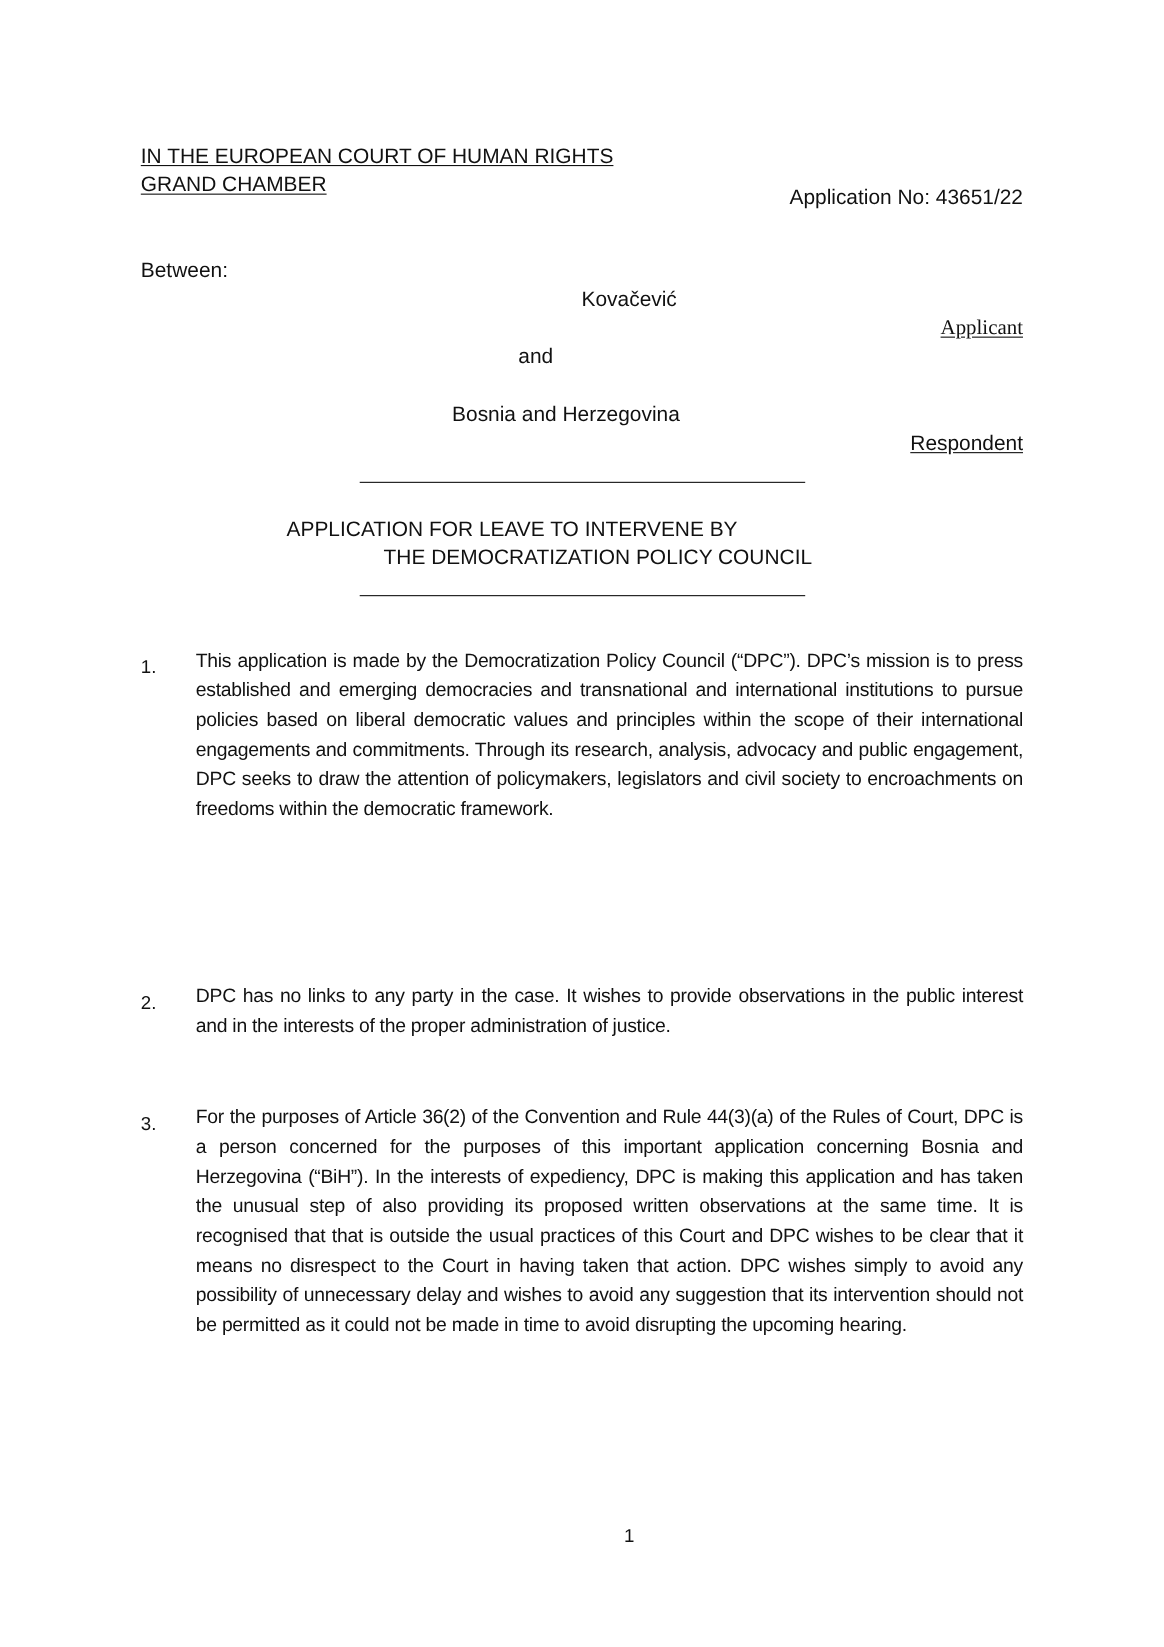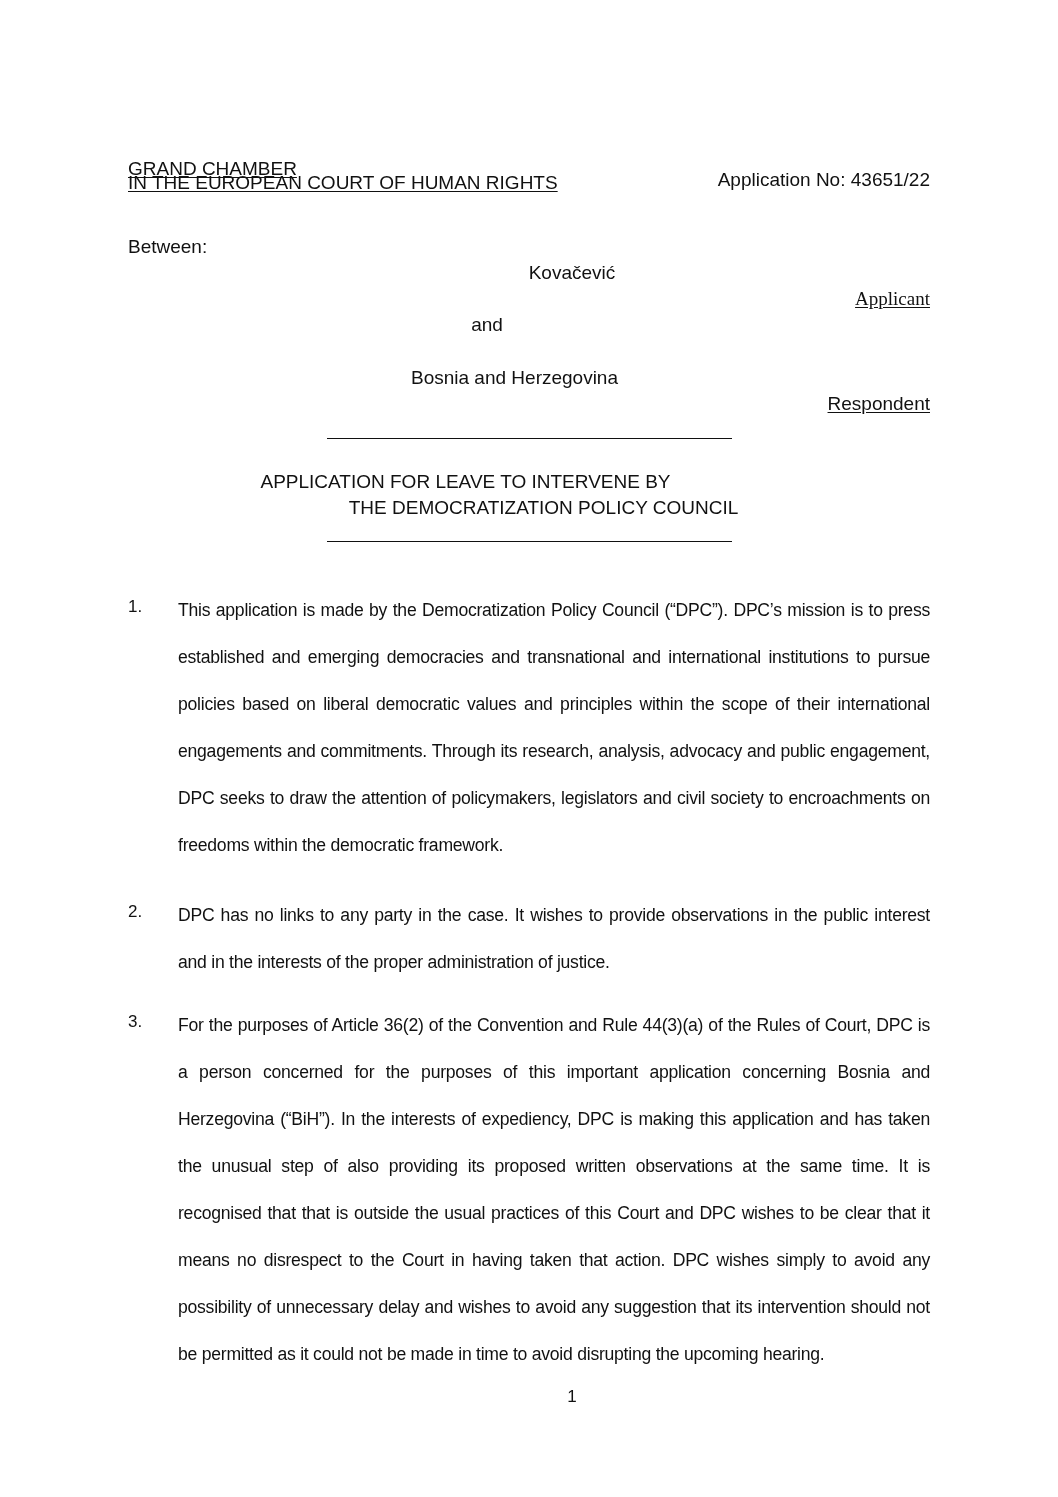--- a/index.html
+++ b/index.html
@@ -63,7 +63,7 @@
 
 <div>
 
-  <div class="abs hdr u" style="left:128px; top:131px;margin-top:40px;">IN THE EUROPEAN COURT OF HUMAN RIGHTS</div>
+  <div class="abs hdr u" style="left:128px; top:131px;">IN THE EUROPEAN COURT OF HUMAN RIGHTS</div>
   <div class="abs hdr u" style="left:128px; top:157px;">GRAND CHAMBER</div>
 
   <div class="abs hdr right" style="right:128px; top:168px;">Application No: 43651/22</div>

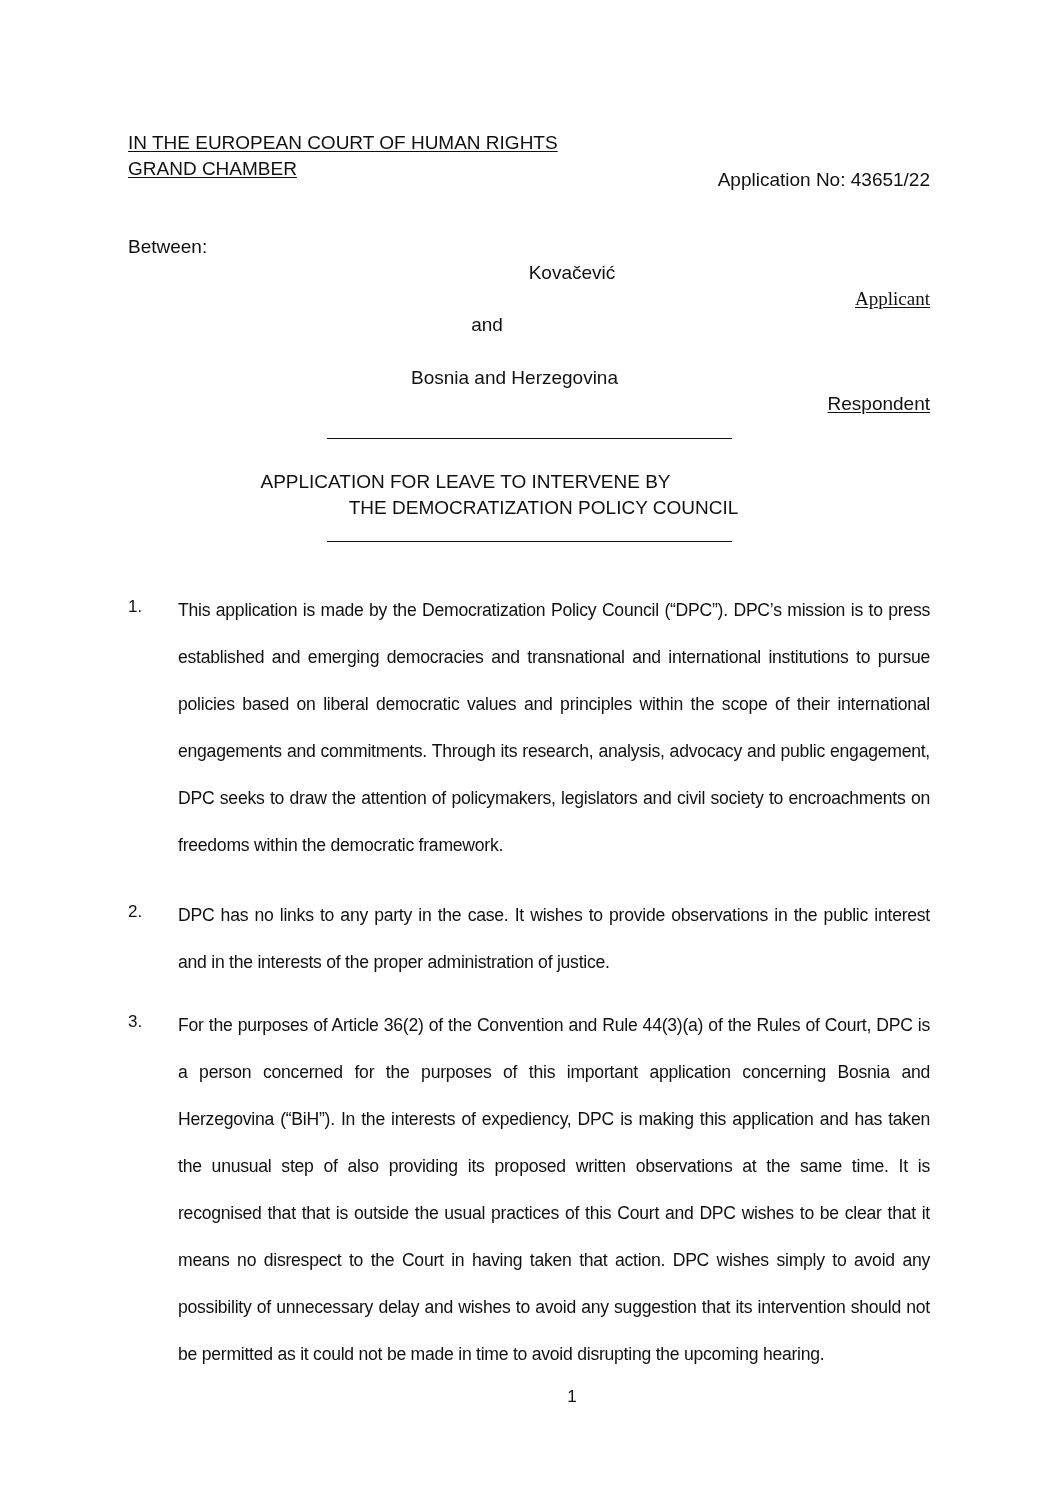--- a/index.html
+++ b/index.html
@@ -47,7 +47,7 @@
       width: 752px;
       font-family: "Liberation Sans Narrow", "Liberation Sans", sans-serif;
       font-size: 17.6px;
-      line-height: 47px;
+      line-height: 27px;
       text-align: justify;
       letter-spacing: -0.25px;
       word-spacing: 0px;

